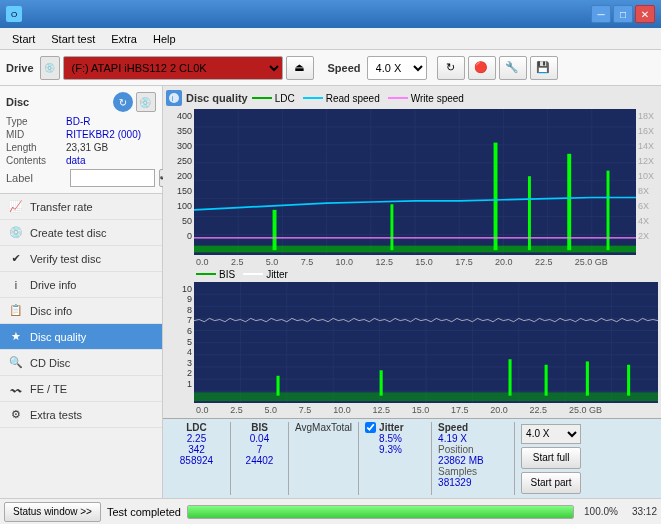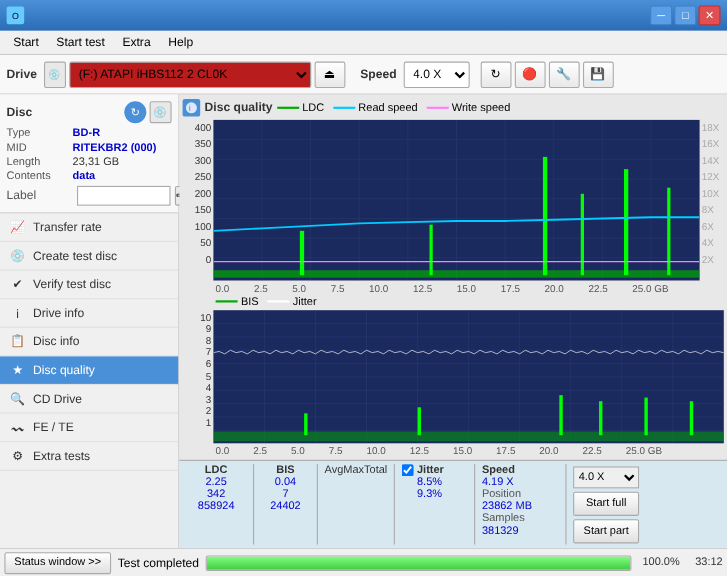--- a/index.html
+++ b/index.html
@@ -39,7 +39,7 @@
     .disc-panel-title { font-size: 11px; font-weight: bold; color: #333; }
     .disc-row { display: flex; font-size: 10px; margin-bottom: 2px; }
     .disc-key { color: #555; width: 60px; flex-shrink: 0; }
-    .disc-val { color: #0000cc; font-weight: bold; }
+    .disc-val { color: #0000cc; font-weight: normal; }
     .disc-val.black { color: #333; font-weight: normal; }
     .label-row { display: flex; align-items: center; gap: 4px; margin-top: 3px; }
     .label-input { height: 18px; width: 85px; border: 1px solid #aaa; background: white; font-size: 10px; padding: 0 2px; }

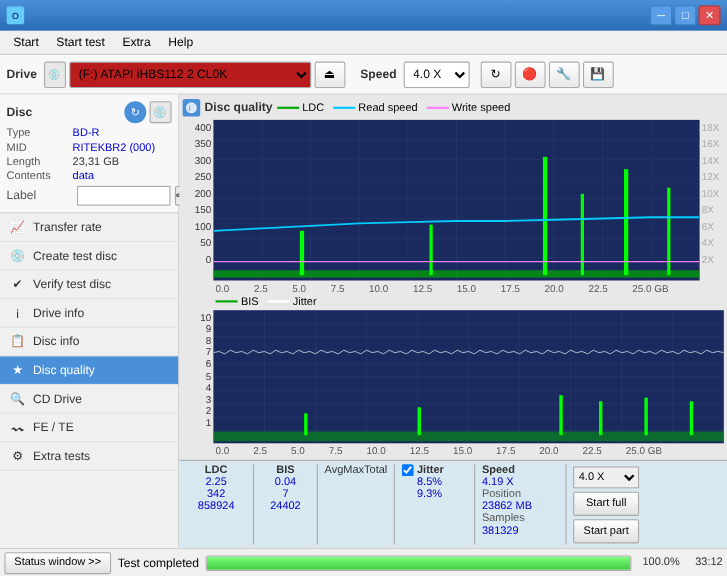--- a/index.html
+++ b/index.html
@@ -171,7 +171,7 @@
       </div>
       <div class="nav-item">
         <div class="nav-icon">🔍</div>
-        <span>CD Drive</span>
+        <span>CD Disc</span>
       </div>
       <div class="nav-item">
         <div class="nav-icon">〰</div>

